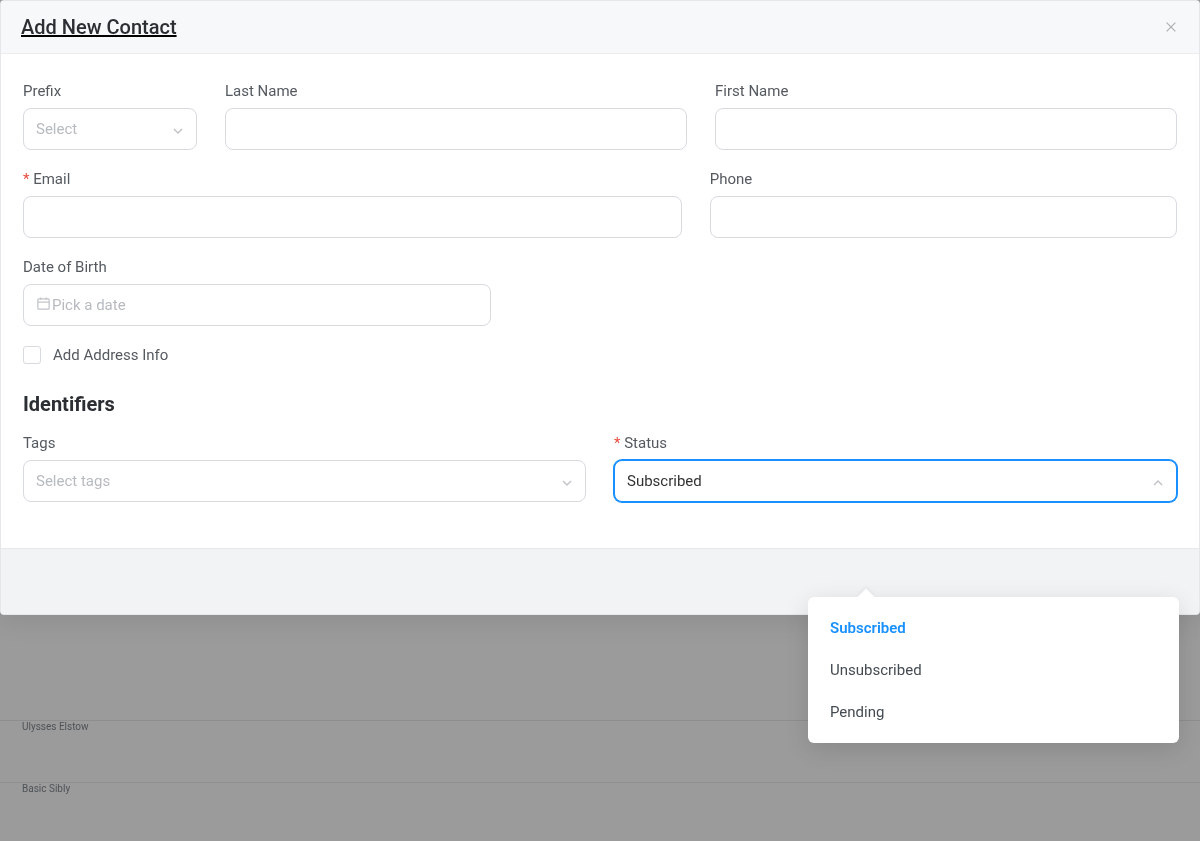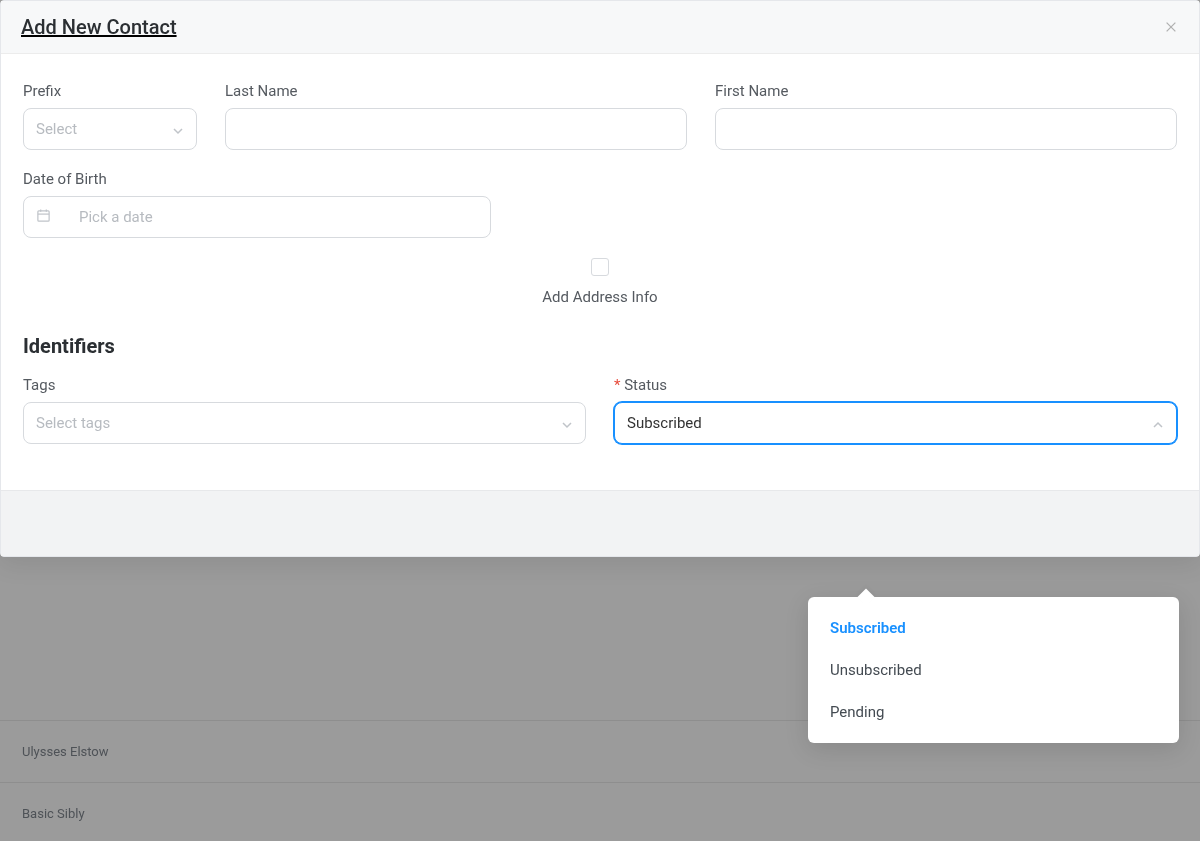--- a/index.html
+++ b/index.html
@@ -219,6 +219,16 @@
       </div>
     </div>
 
+    <div class="row">
+      <div class="field" style="flex:1.41">
+        <label class="field-label required">Email</label>
+        <div class="input"></div>
+      </div>
+      <div class="field" style="flex:1">
+        <label class="field-label">Phone</label>
+        <div class="input"></div>
+      </div>
+    </div>
 
     <div class="row">
       <div class="field" style="width:468px">

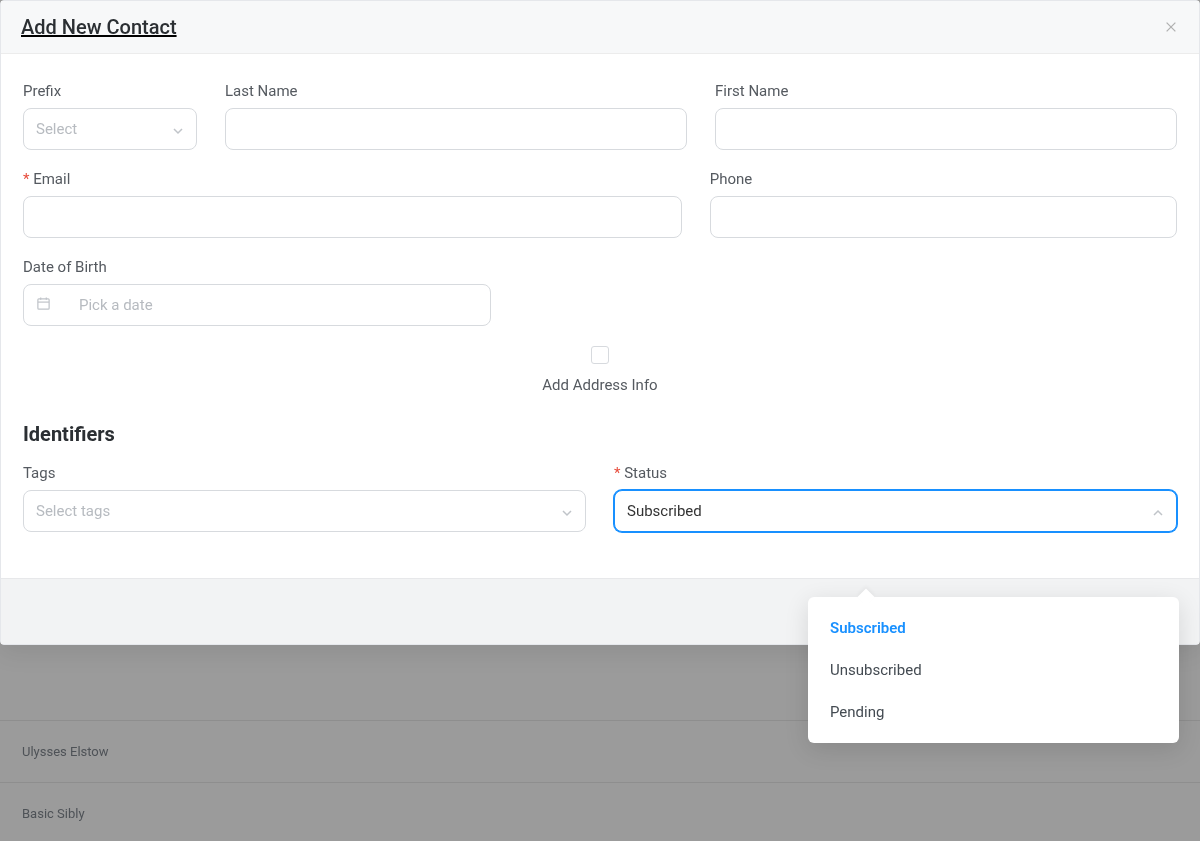--- a/index.html
+++ b/index.html
@@ -103,7 +103,7 @@
   .date-input {
     display: flex;
     align-items: center;
-    gap: 28px;
+    gap: 1px;
   }
   .cal-icon { color: #c0c4c9; flex-shrink: 0; }
   .checkbox-row {

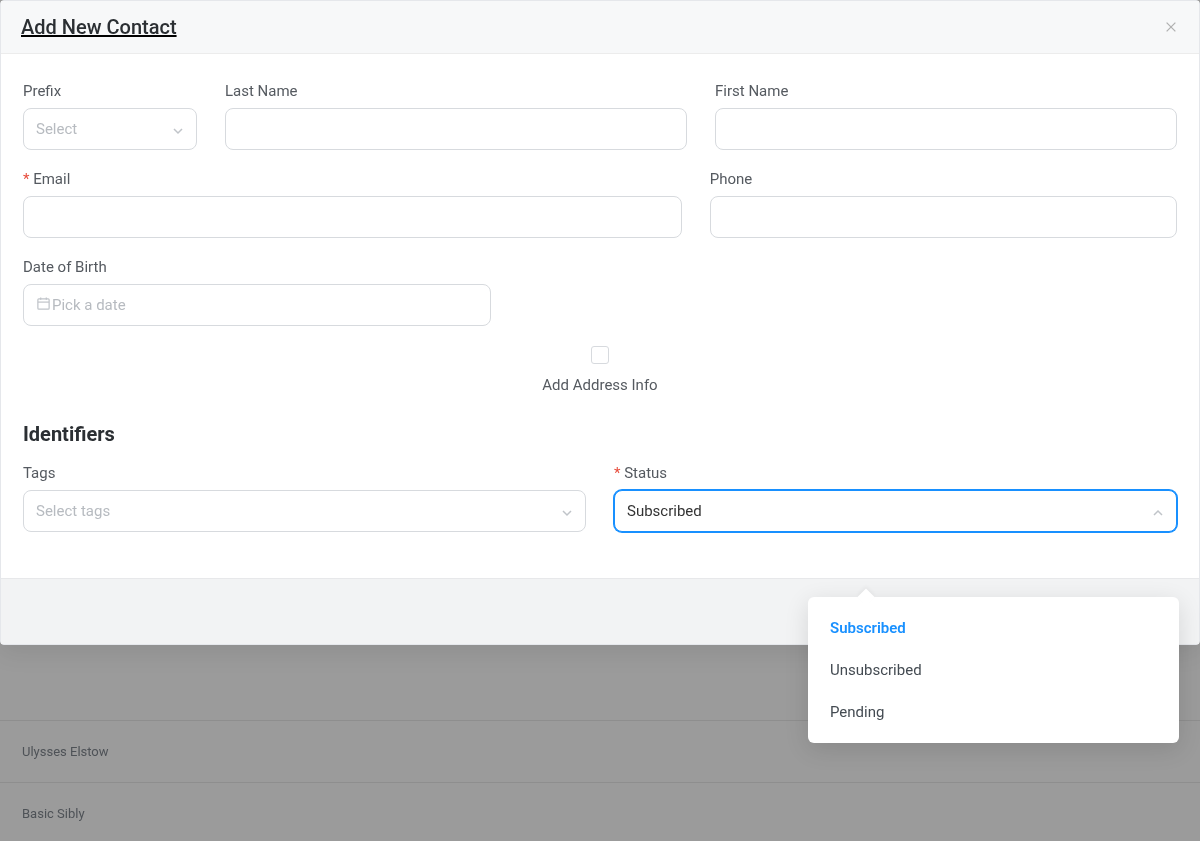--- a/index.html
+++ b/index.html
@@ -111,7 +111,6 @@
     align-items: center;
     gap: 12px;
     margin: 14px 0 28px 0;
-    flex-direction: column;
   }
   .checkbox {
     width: 18px;

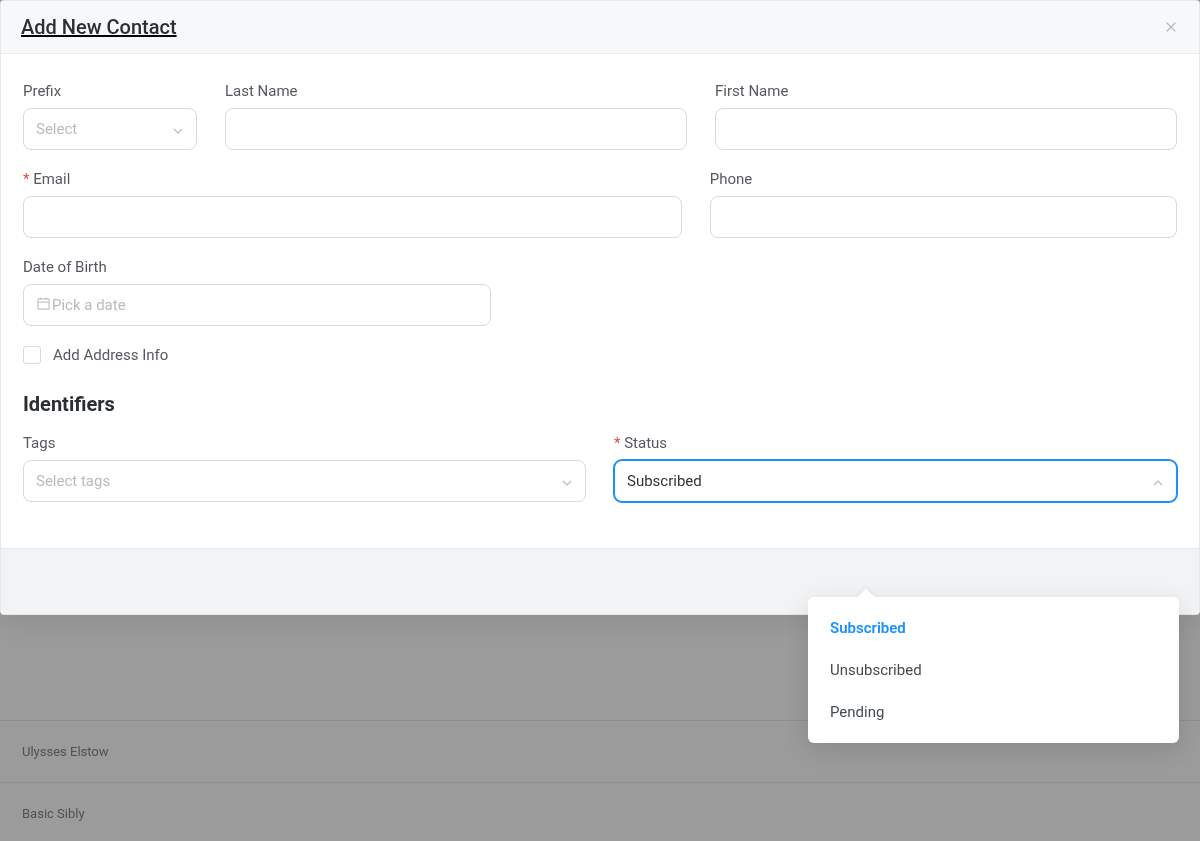--- a/index.html
+++ b/index.html
@@ -164,10 +164,9 @@
     width: 1200px;
     height: 62px;
     display: flex;
-    align-items: center;
     padding: 0 22px;
     color: #4e5257;
-    font-size: 13px;
+    font-size: 10px;
     border-top: 1px solid rgba(0,0,0,0.08);
   }
 </style>

